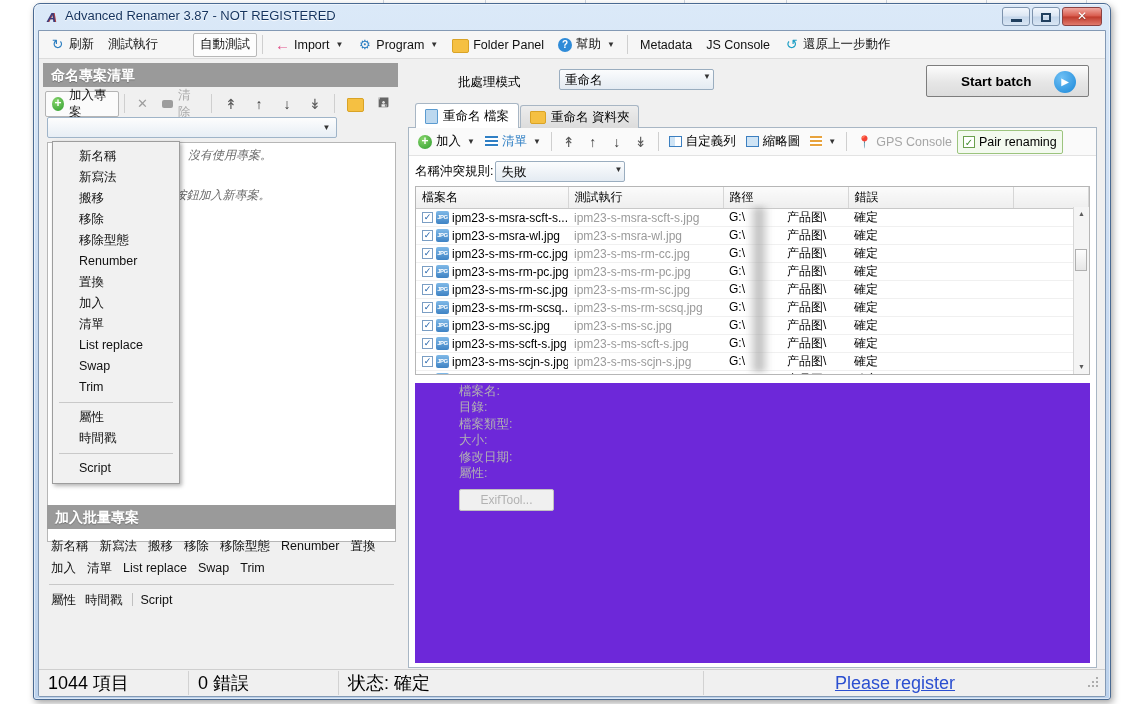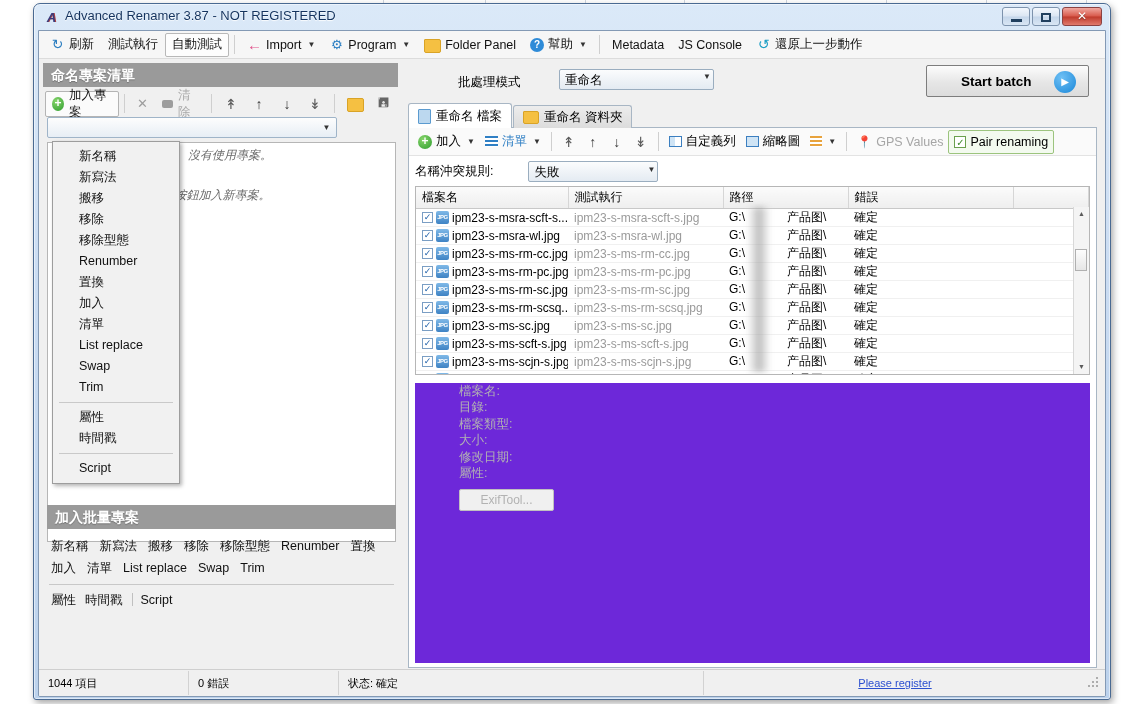--- a/index.html
+++ b/index.html
@@ -83,7 +83,7 @@
     border:1px solid transparent;border-radius:2px;cursor:default;
     font-size:12.5px;color:#111;
   }
-  .tbtn.framed{border-color:#b8b8b8;background:#fdfdfd;}
+  .tbtn.framed{border-color:#b8b8b8;background:#fdfdfd;margin-left:28px;}
   .tsep{width:1px;height:19px;background:#cfcfcf;margin:0 5px;}
   .caret{font-size:8px;color:#333;margin-left:2px;}
 

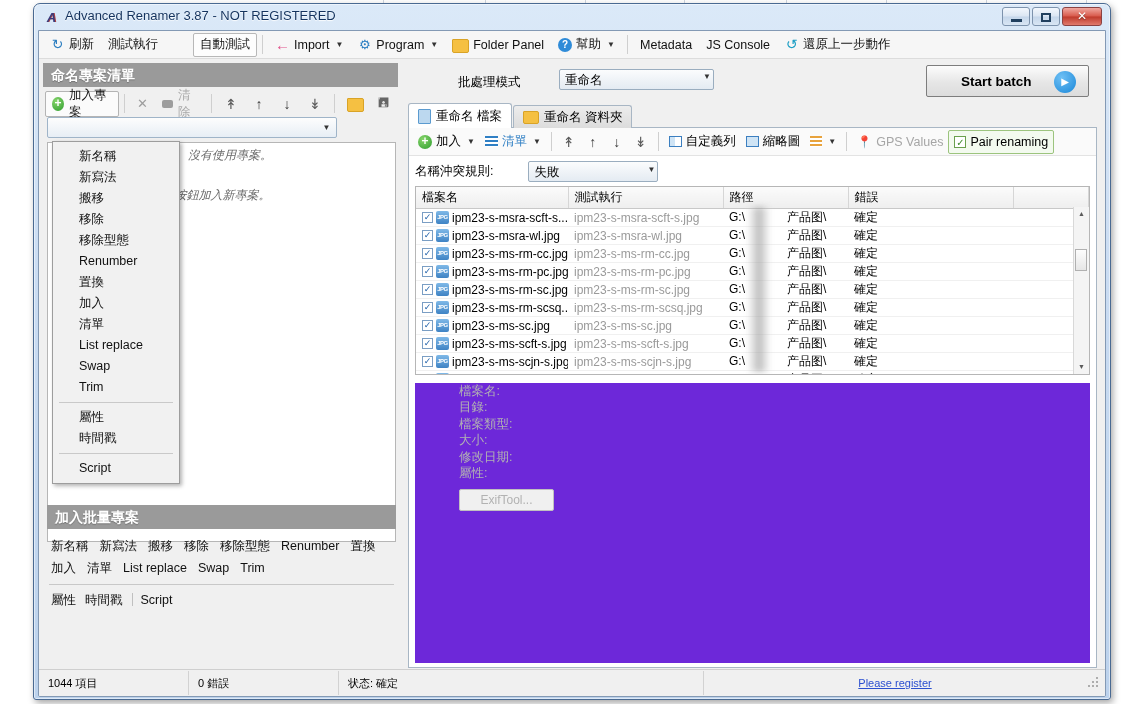--- a/index.html
+++ b/index.html
@@ -197,7 +197,7 @@
   }
 
   
-  #tabs{position:relative;height:24px;margin-left:4px;}
+  #tabs{position:relative;height:24px;margin-left:11px;}
   .tab{
     position:absolute;top:0;height:24px;box-sizing:border-box;
     display:flex;align-items:center;gap:5px;padding:0 9px;

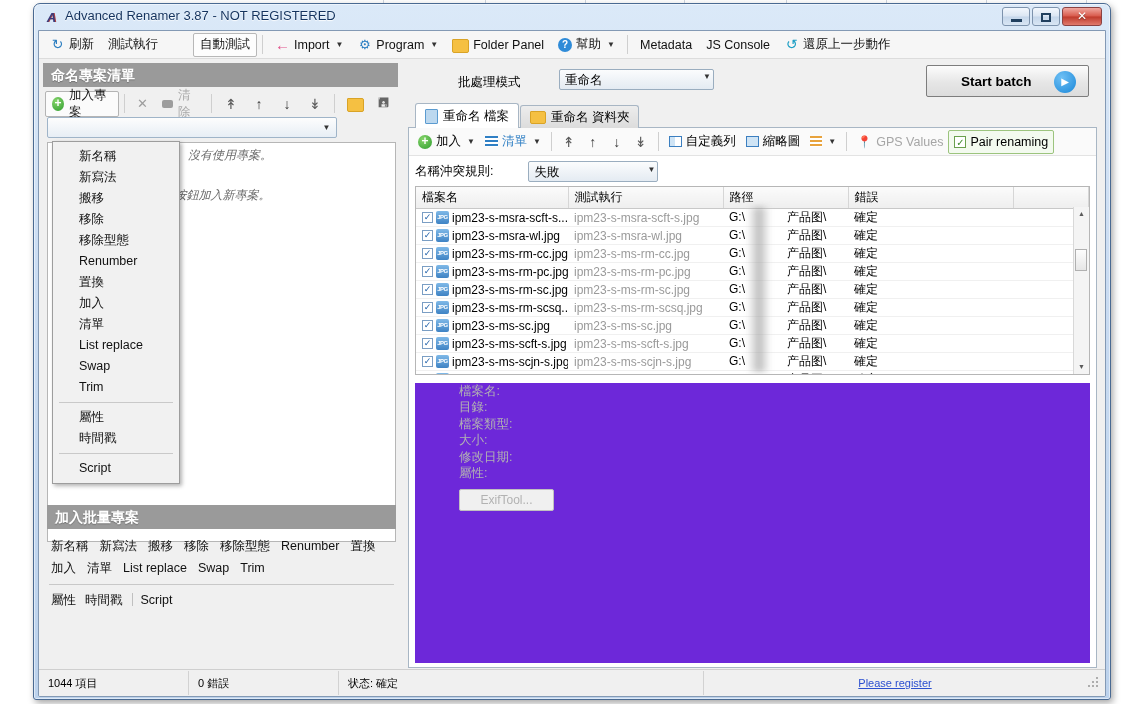--- a/index.html
+++ b/index.html
@@ -534,7 +534,7 @@
             <div class="tsep"></div>
             <div class="ftbtn dis">
               <span class="pin-ico">📍</span>
-              <span>GPS Values</span>
+              <span>GPS Console</span>
             </div>
             <div class="ftbtn boxed">
               <span class="chk-ico">✓</span>

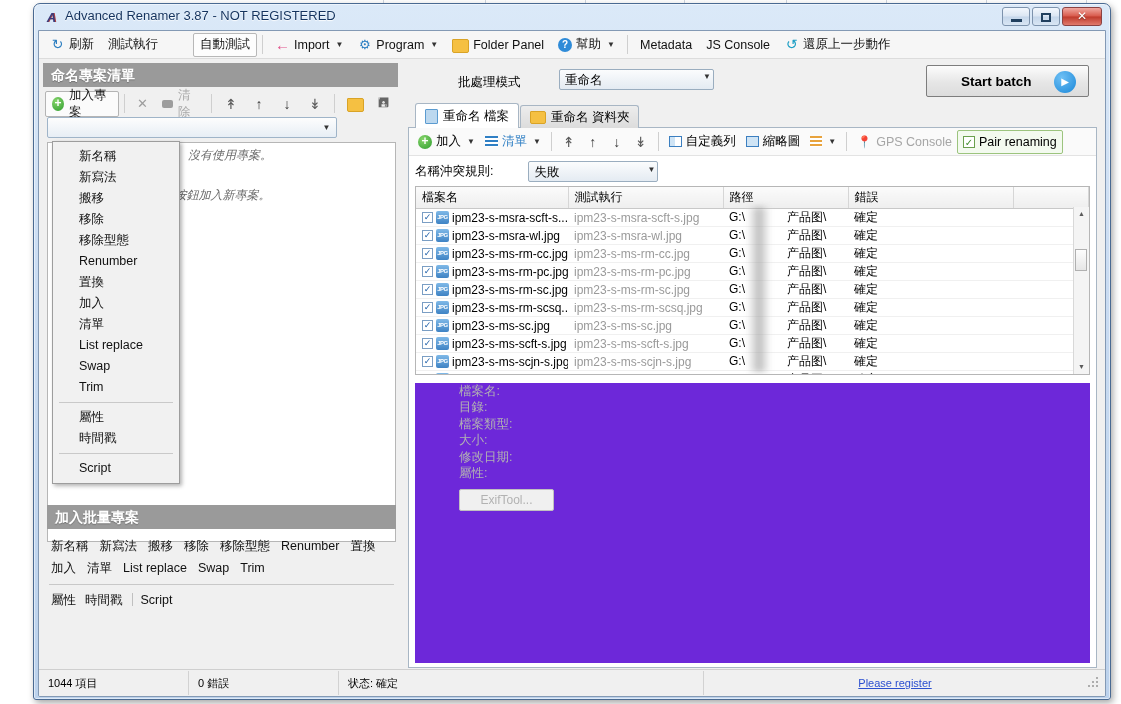--- a/index.html
+++ b/index.html
@@ -231,7 +231,7 @@
   }
 
   
-  #conflict-row{height:28px;display:flex;align-items:center;padding:2px 0 0 6px;box-sizing:border-box;gap:33px;}
+  #conflict-row{height:28px;display:flex;align-items:center;padding:2px 0 0 6px;box-sizing:border-box;}
   #conflict-label{font-size:12.5px;}
   #conflict-combo{
     width:130px;height:21px;margin-left:2px;position:relative;

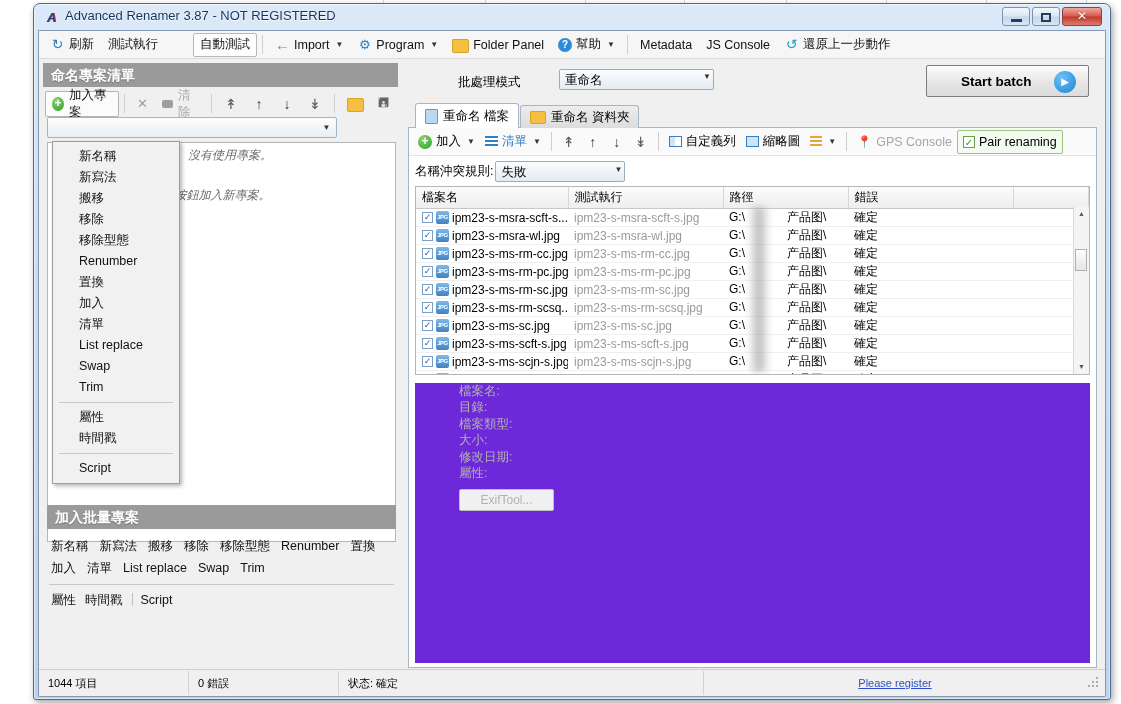--- a/index.html
+++ b/index.html
@@ -295,7 +295,7 @@
   #statusbar{
     position:absolute;left:0;right:0;bottom:0;height:26px;
     background:#f0f0f0;border-top:1px solid #cfcfcf;
-    display:flex;align-items:center;font-size:11px;
+    display:flex;align-items:center;font-size:18px;
   }
   .sbcell{height:24px;line-height:24px;padding:0 9px;box-sizing:border-box;border-right:1px solid #d2d2d2;}
   #sb-items{width:150px;}

